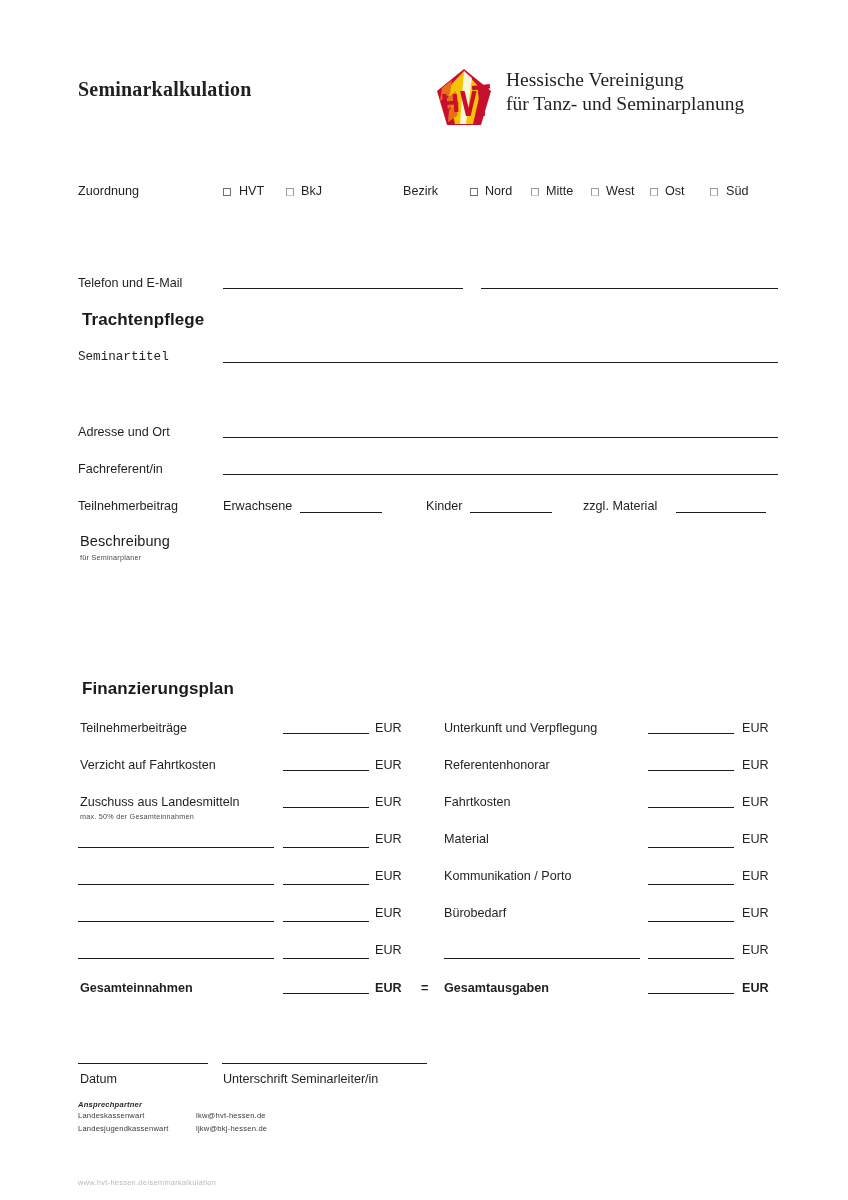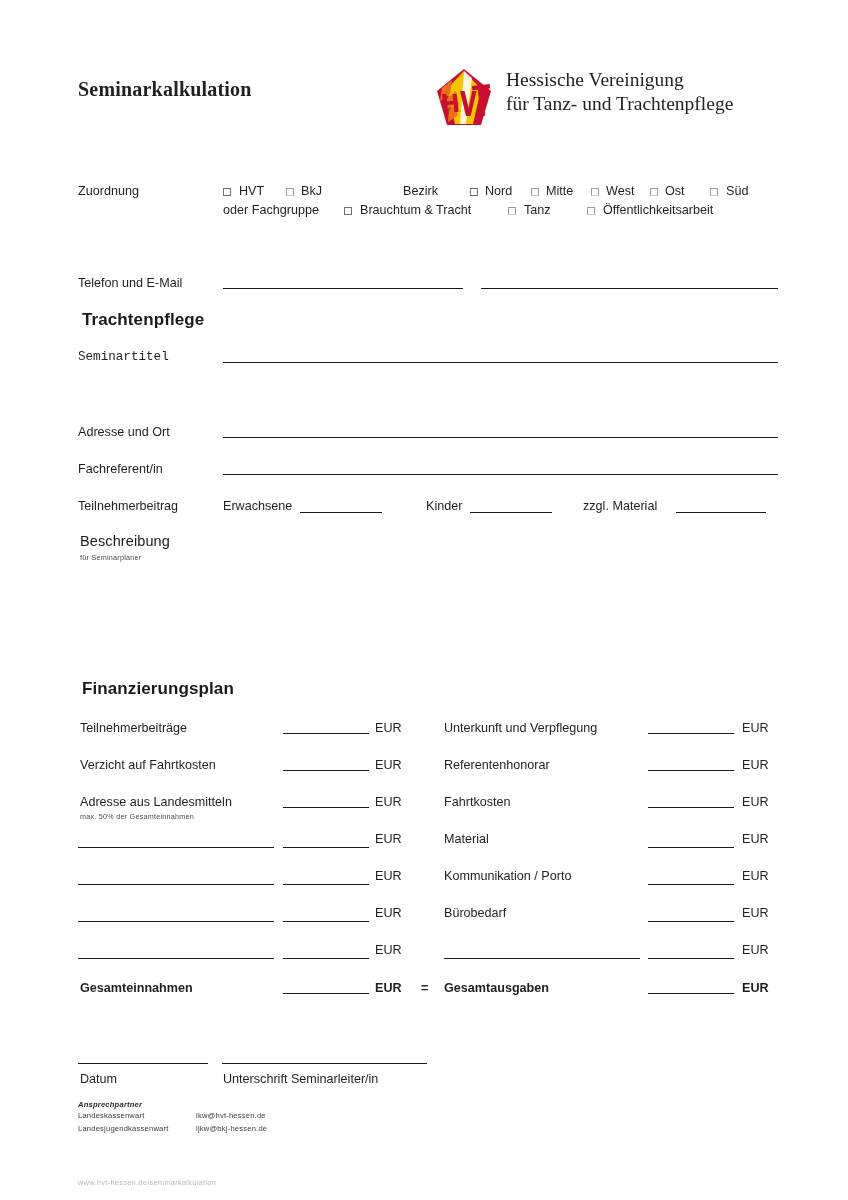--- a/index.html
+++ b/index.html
@@ -218,7 +218,7 @@
       </svg>
       <div class="brand-text">
         <span class="l1">Hessische Vereinigung</span>
-        <span class="l2">für Tanz- und Trachtenpflege</span>
+        <span class="l2">für Tanz- und Seminarplanung</span>
       </div>
     </div>
   </div>

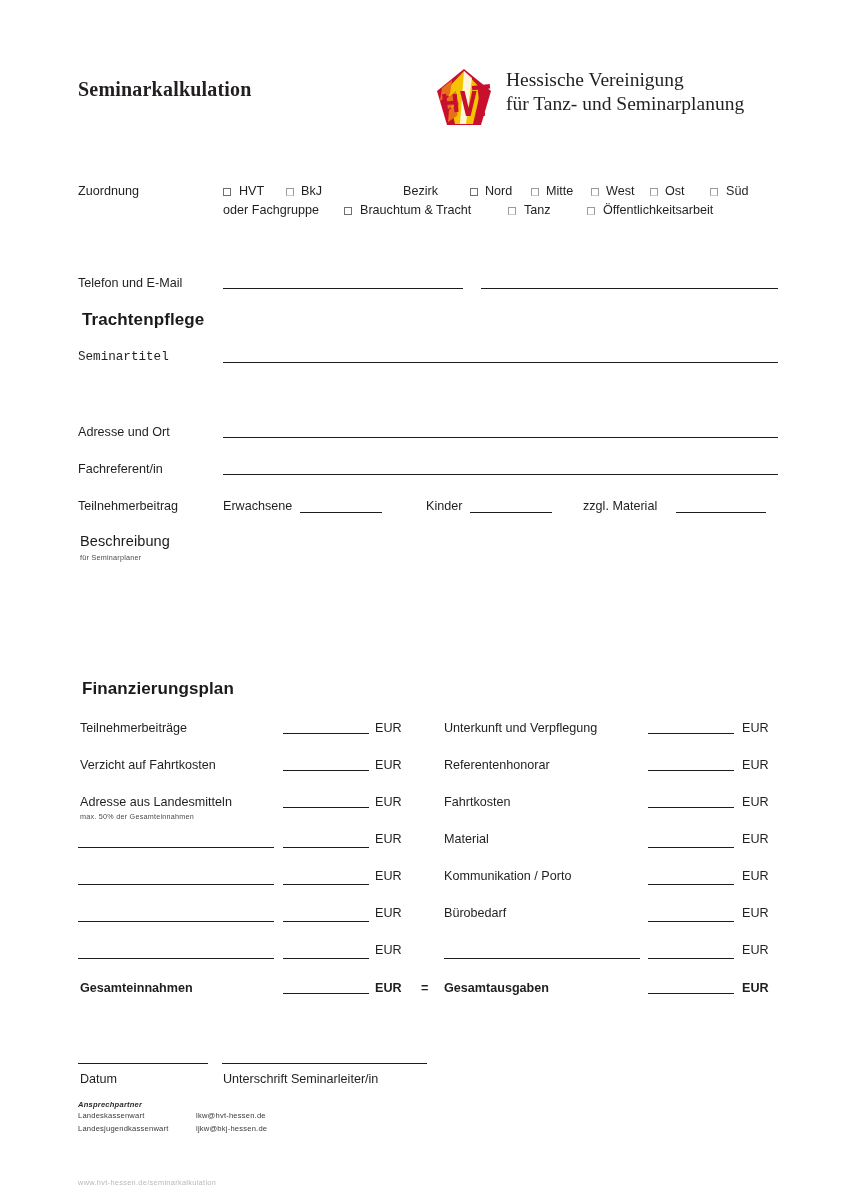--- a/index.html
+++ b/index.html
@@ -250,18 +250,6 @@
     <span class="inline-txt" style="left:648px;">Süd</span>
   </div>
 
-  <div class="row" style="top:203px;">
-    <span class="inline-txt" style="left:145px;">oder Fachgruppe</span>
-
-    <span class="cb" style="left:266px;"></span>
-    <span class="inline-txt" style="left:282px;">Brauchtum &amp; Tracht</span>
-
-    <span class="cb soft" style="left:430px;"></span>
-    <span class="inline-txt" style="left:446px;">Tanz</span>
-
-    <span class="cb soft" style="left:509px;"></span>
-    <span class="inline-txt" style="left:525px;">Öffentlichkeitsarbeit</span>
-  </div>
 
 
   <div class="row" style="top:276px;">

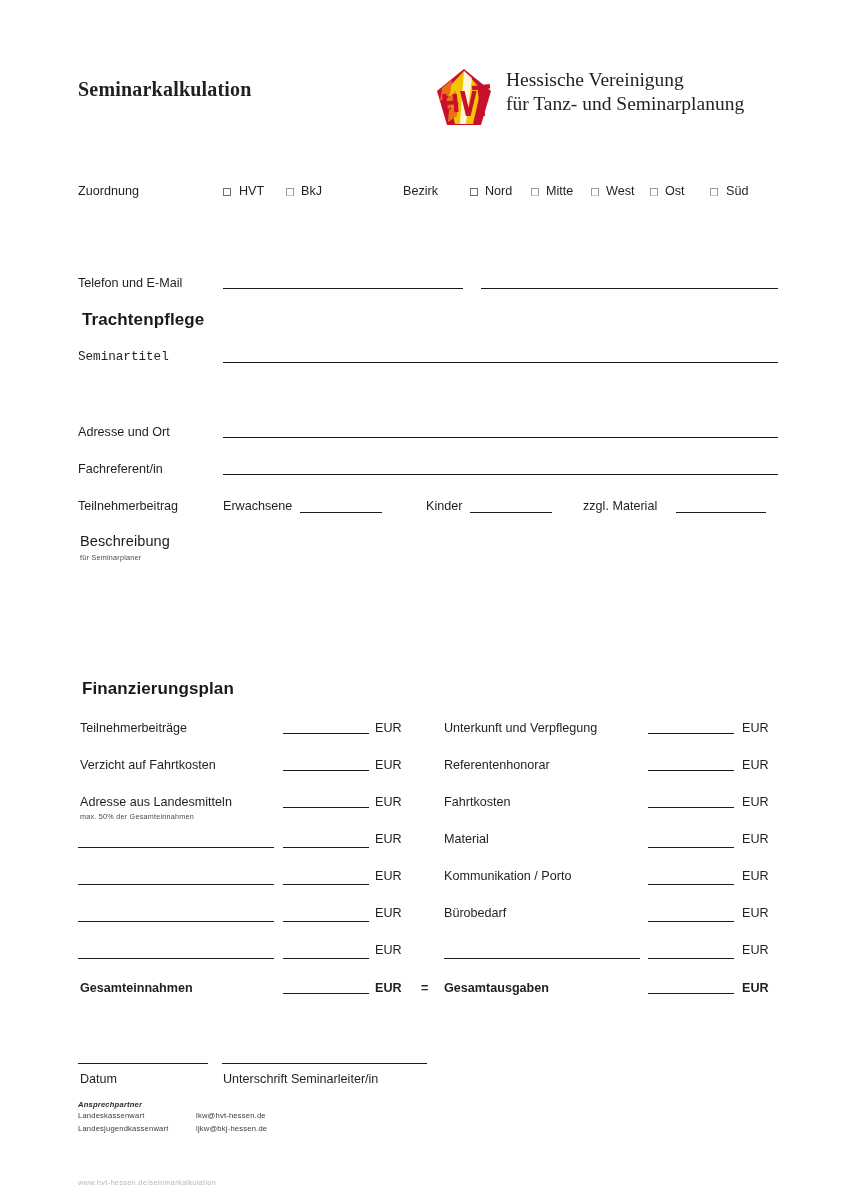--- a/index.html
+++ b/index.html
@@ -302,7 +302,7 @@
     <span class="fieldline" style="left:283px; top:755px; width:86px;"></span>
     <span class="eur" style="left:375px; top:758px;">EUR</span>
 
-    <span class="fin-label" style="left:80px; top:795px;">Adresse aus Landesmitteln</span>
+    <span class="fin-label" style="left:80px; top:795px;">Zuschuss aus Landesmitteln</span>
     <span class="sub-note" style="left:80px; top:812px;">max. 50% der Gesamteinnahmen</span>
     <span class="fieldline" style="left:283px; top:792px; width:86px;"></span>
     <span class="eur" style="left:375px; top:795px;">EUR</span>

